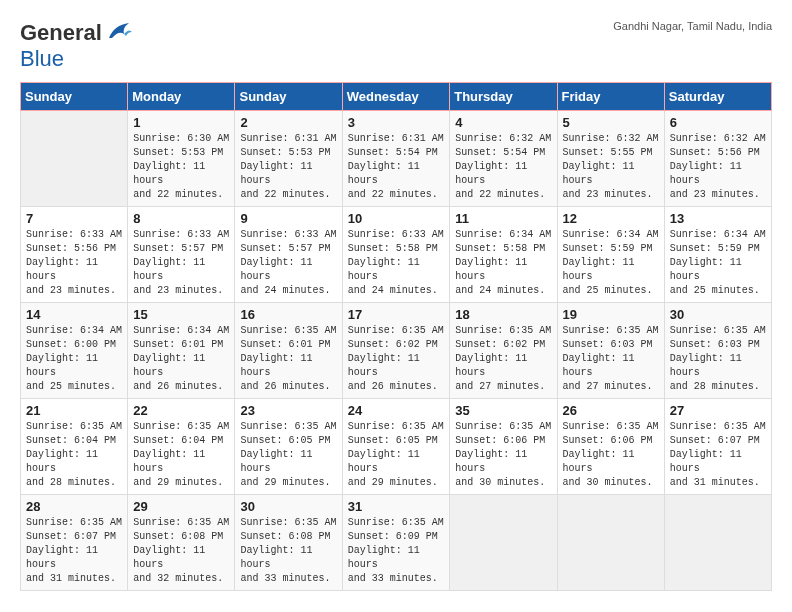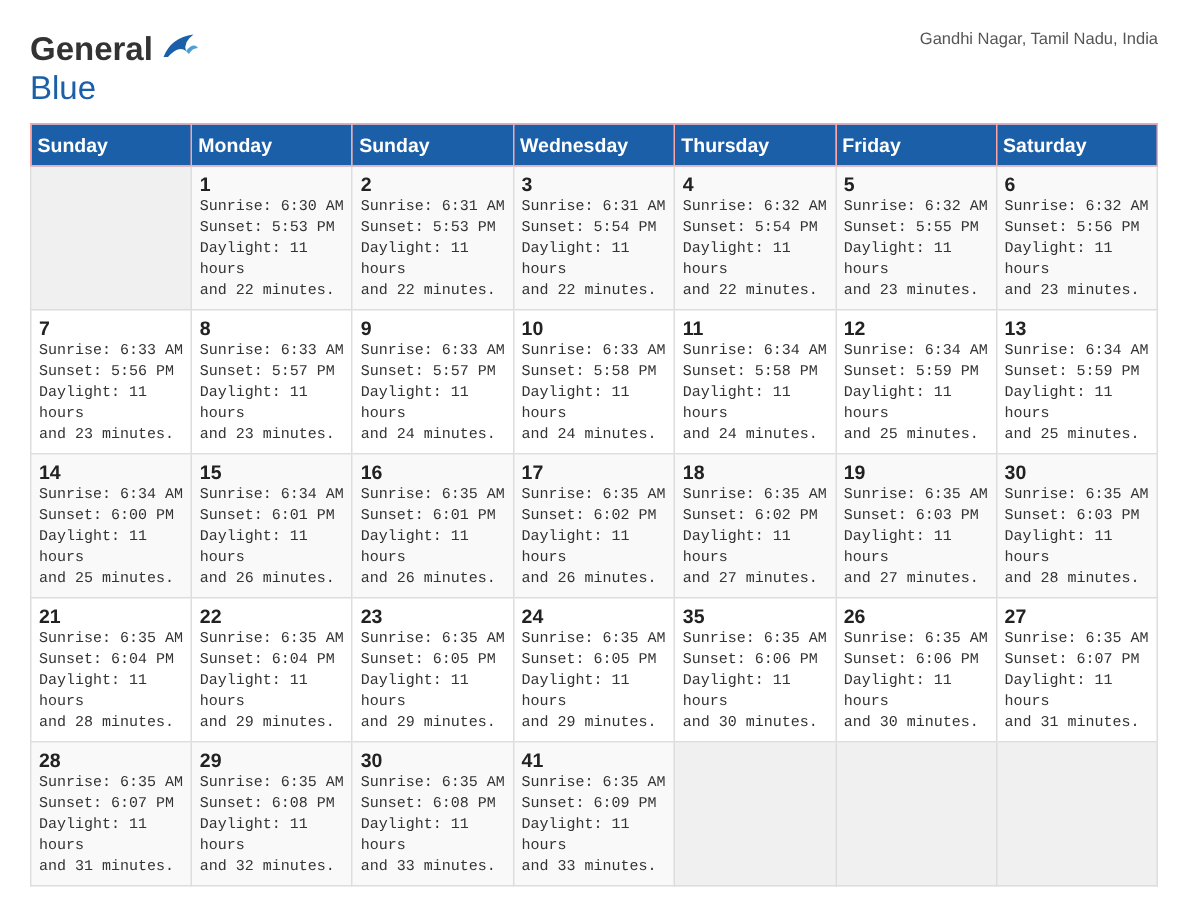--- a/index.html
+++ b/index.html
@@ -250,7 +250,7 @@
           <div class="day-info">Sunrise: 6:35 AM<br>Sunset: 6:08 PM<br>Daylight: 11 hours<br>and 33 minutes.</div>
         </td>
         <td>
-          <div class="day-number">41</div>
+          <div class="day-number">31</div>
           <div class="day-info">Sunrise: 6:35 AM<br>Sunset: 6:09 PM<br>Daylight: 11 hours<br>and 33 minutes.</div>
         </td>
         <td class="empty-cell"></td>

